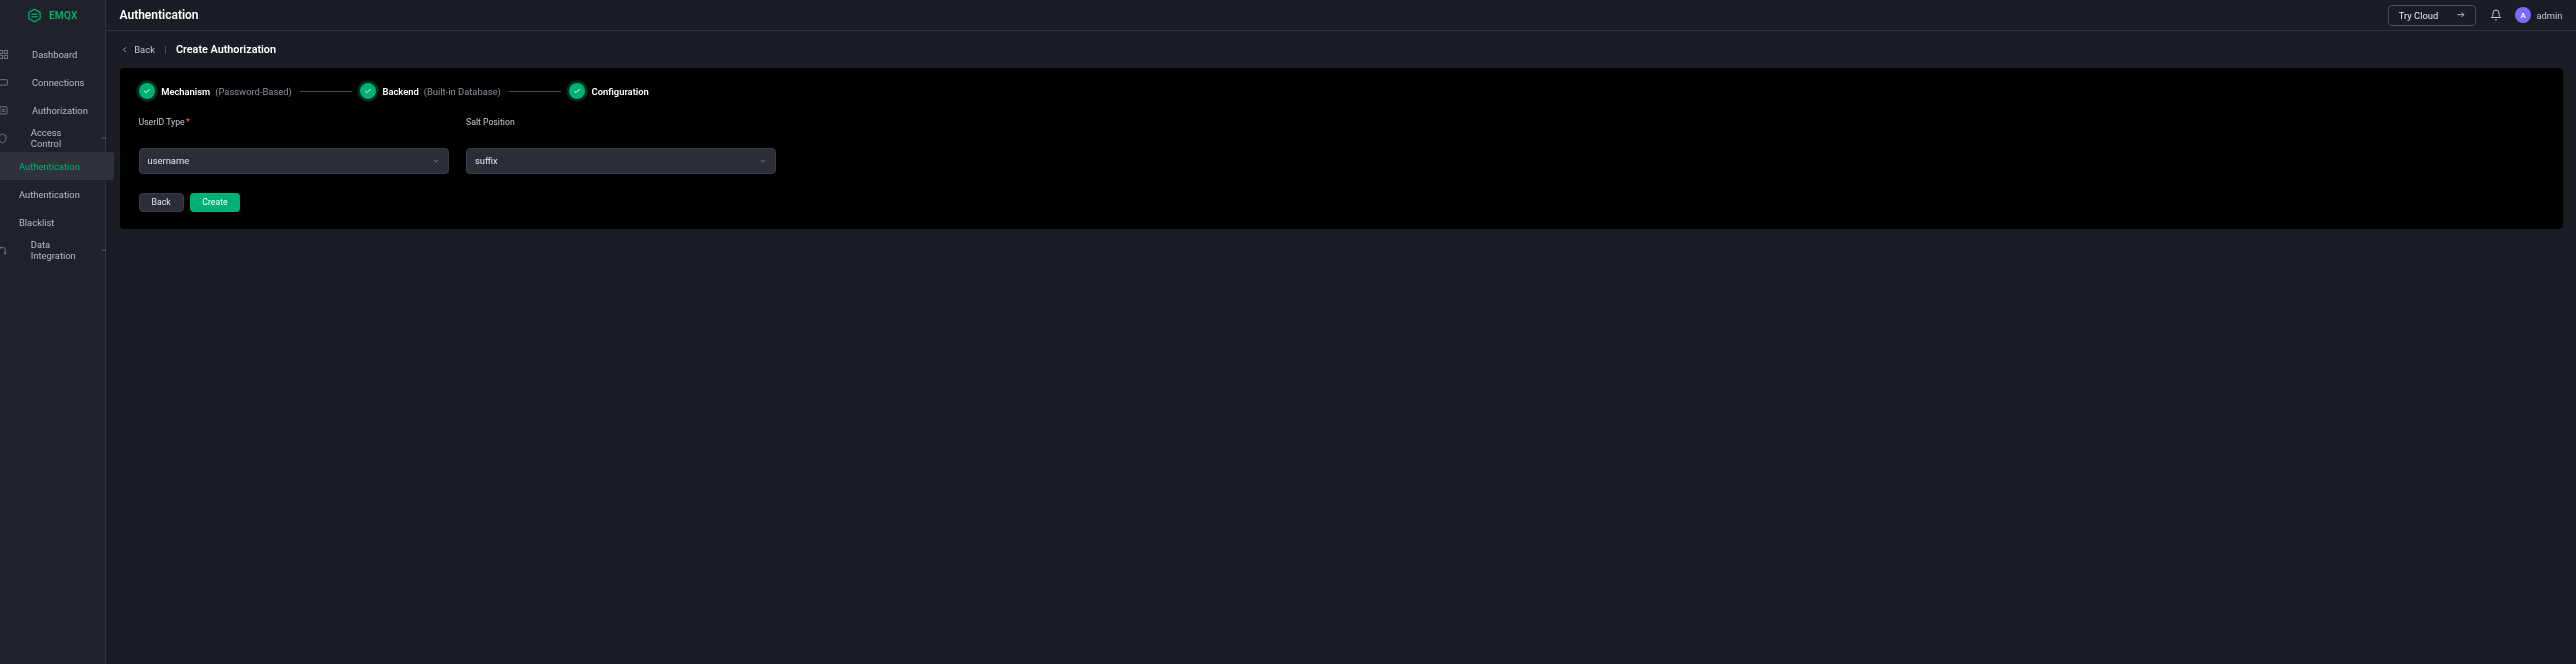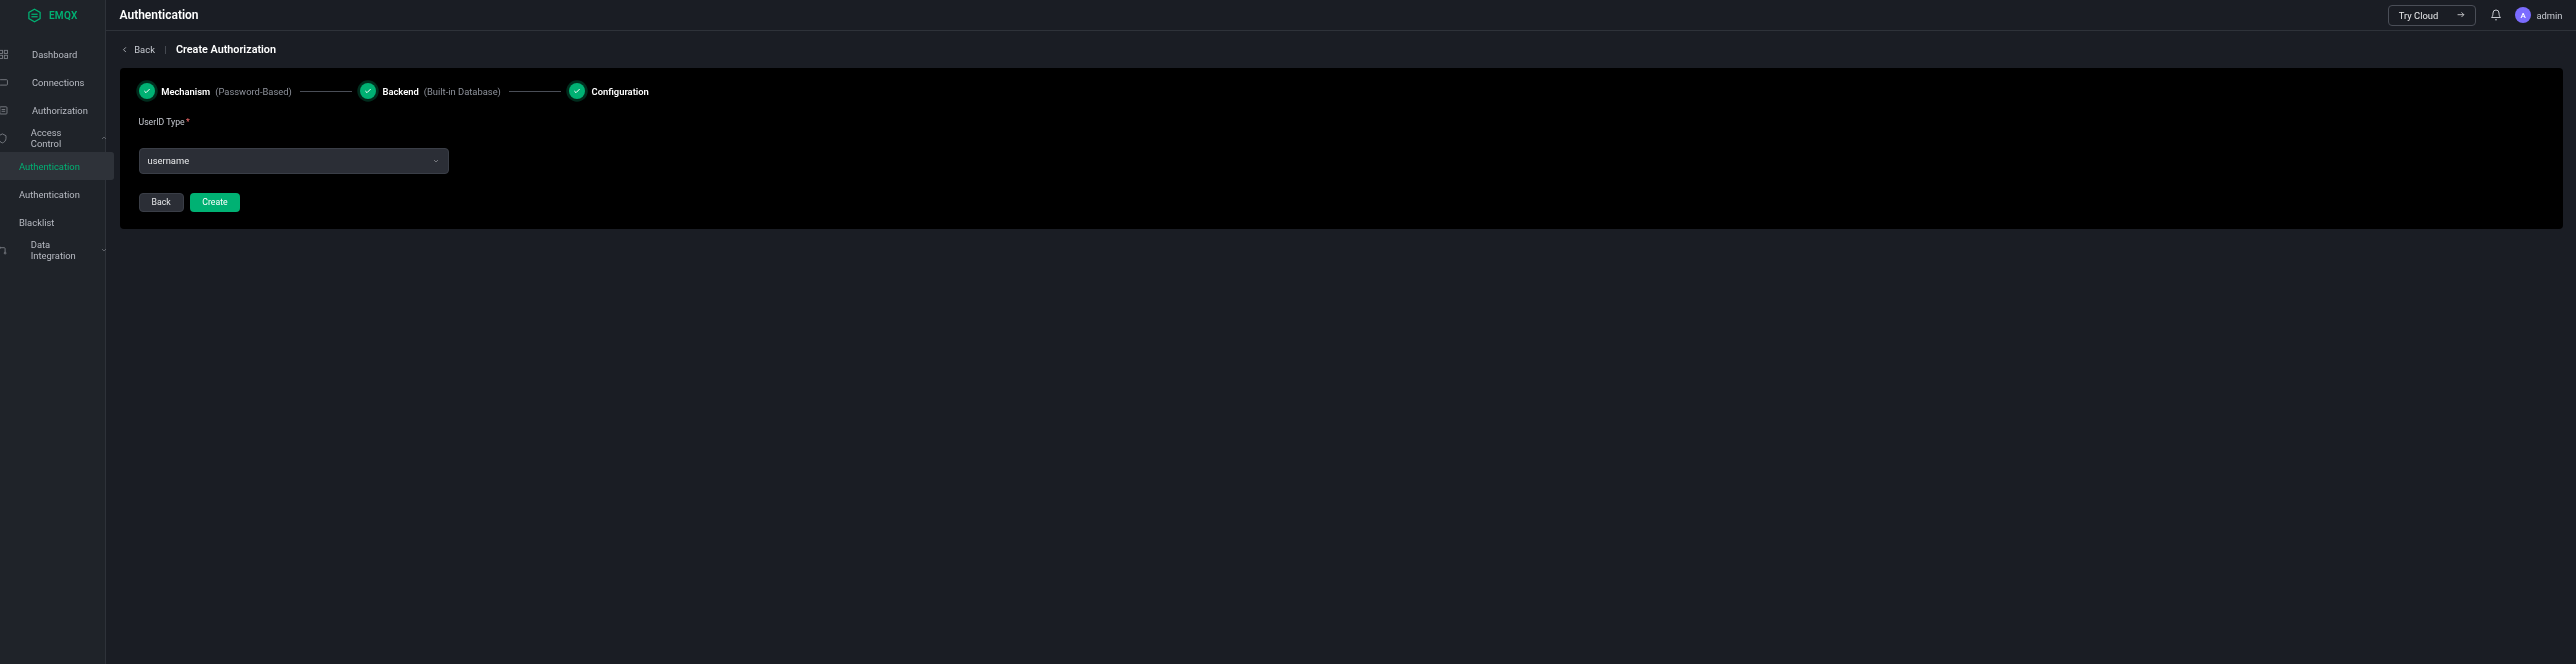--- a/index.html
+++ b/index.html
@@ -410,6 +410,17 @@
               </span>
             </div>
           </div>
+          <div class="field">
+            <label class="field-label">Salt Position</label>
+            <div class="select">
+              <span>suffix</span>
+              <span class="select-chevron">
+                <svg width="8" height="8" viewBox="0 0 24 24" fill="none" stroke="currentColor" stroke-width="2">
+                    <polyline points="6 9 12 15 18 9"></polyline>
+                  </svg>
+              </span>
+            </div>
+          </div>
         </div>
 
         <div class="actions">

